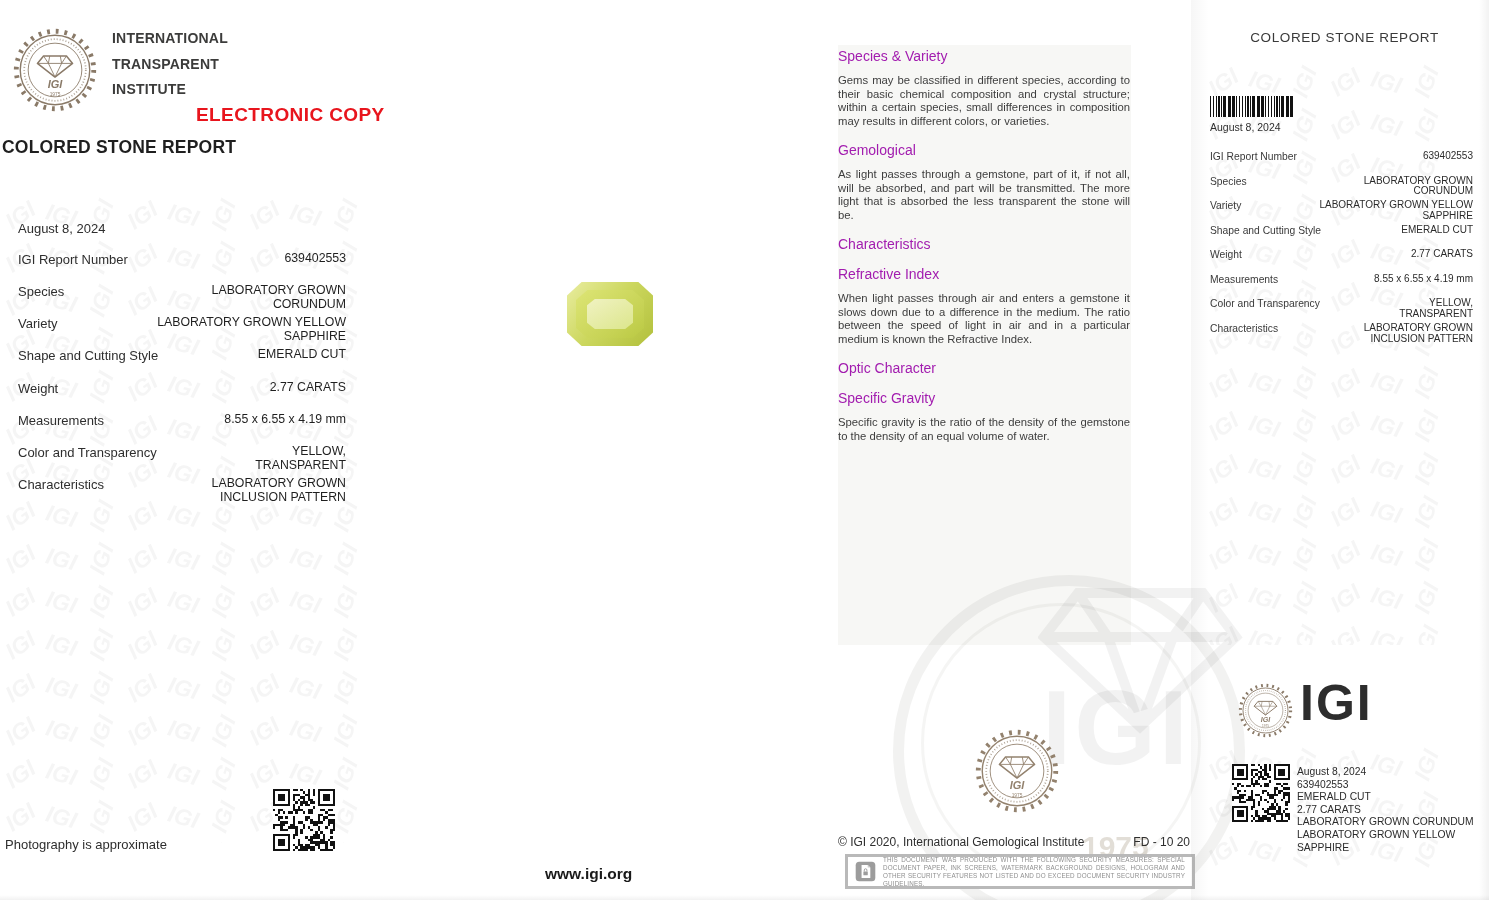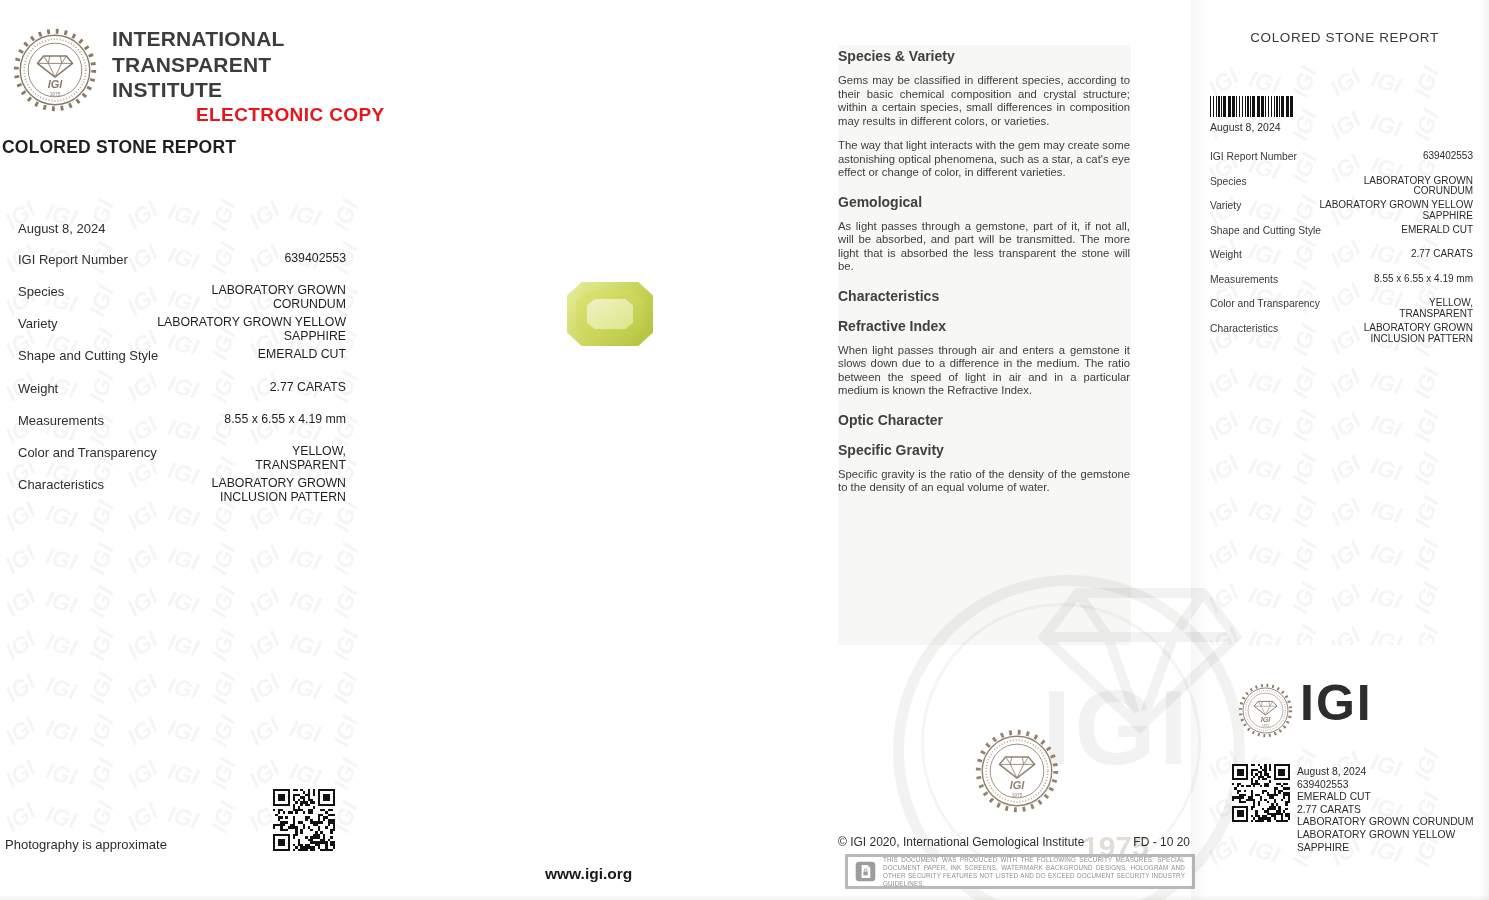--- a/index.html
+++ b/index.html
@@ -16,7 +16,7 @@
 
   
   #seal-main{left:10px;top:26px;width:90px;height:88px;color:#8a7a68;z-index:2;}
-  .org{left:112px;top:26px;font-size:21px;font-weight:700;line-height:25.5px;
+  .org{left:112px;top:26px;font-size:14px;font-weight:700;line-height:25.5px;
        letter-spacing:.2px;color:#3c3c3b;z-index:2;}
   .ecopy{left:196px;top:104px;font-size:19px;font-weight:700;color:#e8151d;letter-spacing:.4px;z-index:2;}
   .main-title{left:2px;top:137px;font-size:17.5px;font-weight:700;letter-spacing:.2px;color:#1f1f1f;z-index:2;}

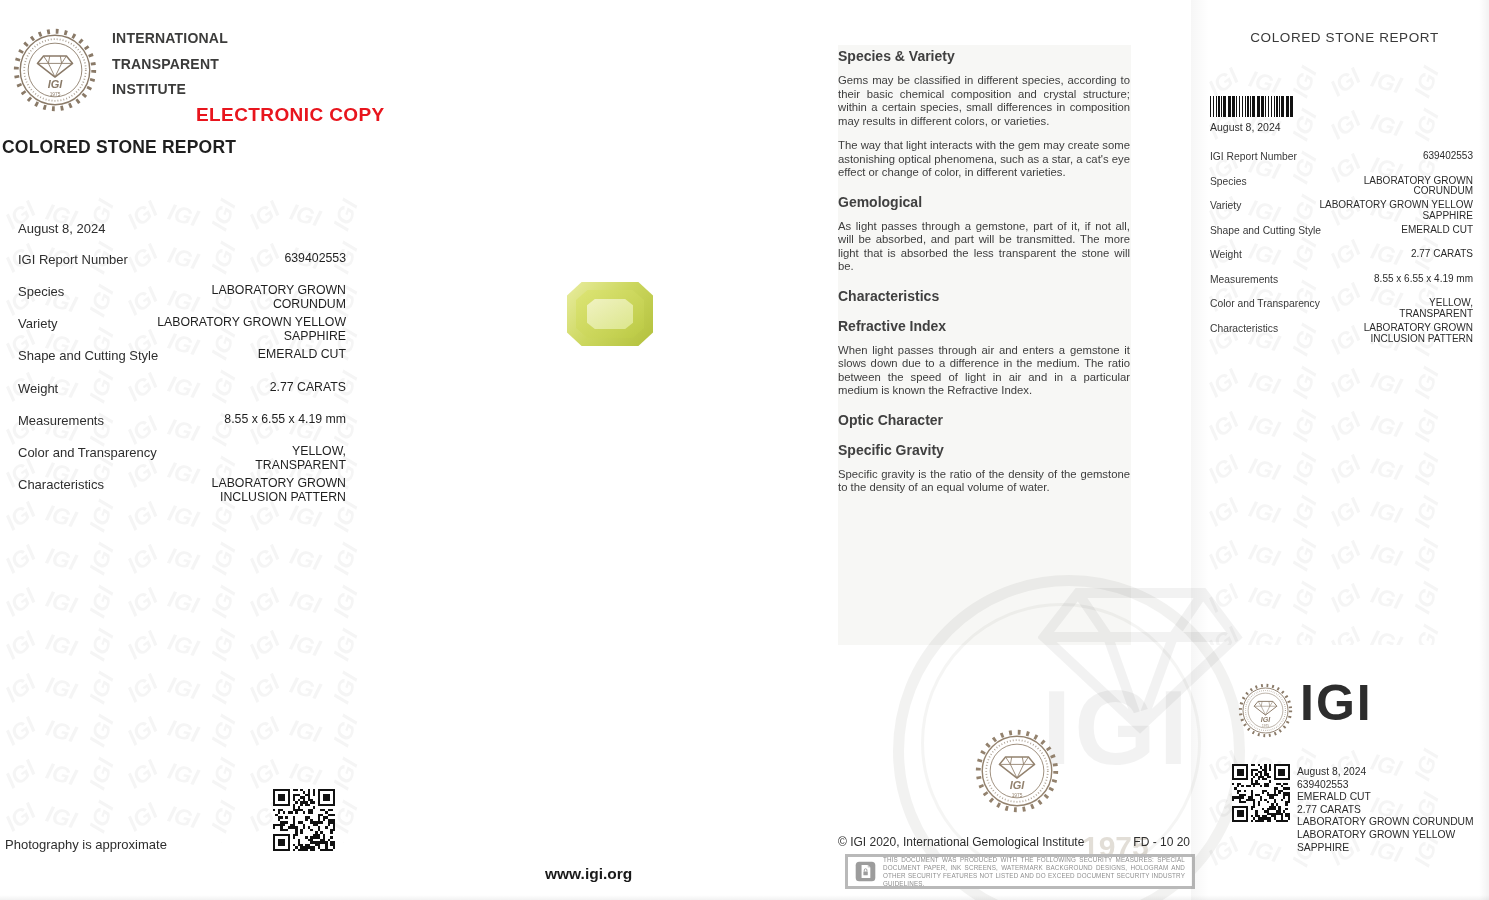--- a/index.html
+++ b/index.html
@@ -54,7 +54,7 @@
   
   .gray-col{left:838px;top:45px;width:293px;height:600px;background:#f7f7f5;z-index:0;}
   .sections{left:838px;top:40px;width:292px;z-index:2;}
-  .sec-h{font-size:14px;font-weight:700;color:#404040;margin:14px 0 10px;}
+  .sec-h{font-size:14px;font-weight:400;color:#a21caf;margin:14px 0 10px;}
   .sec-h:first-child{margin-top:8px;}
   .sec-p{font-size:11.3px;line-height:13.5px;text-align:justify;color:#3d3d3d;margin:0 0 11px;}
 

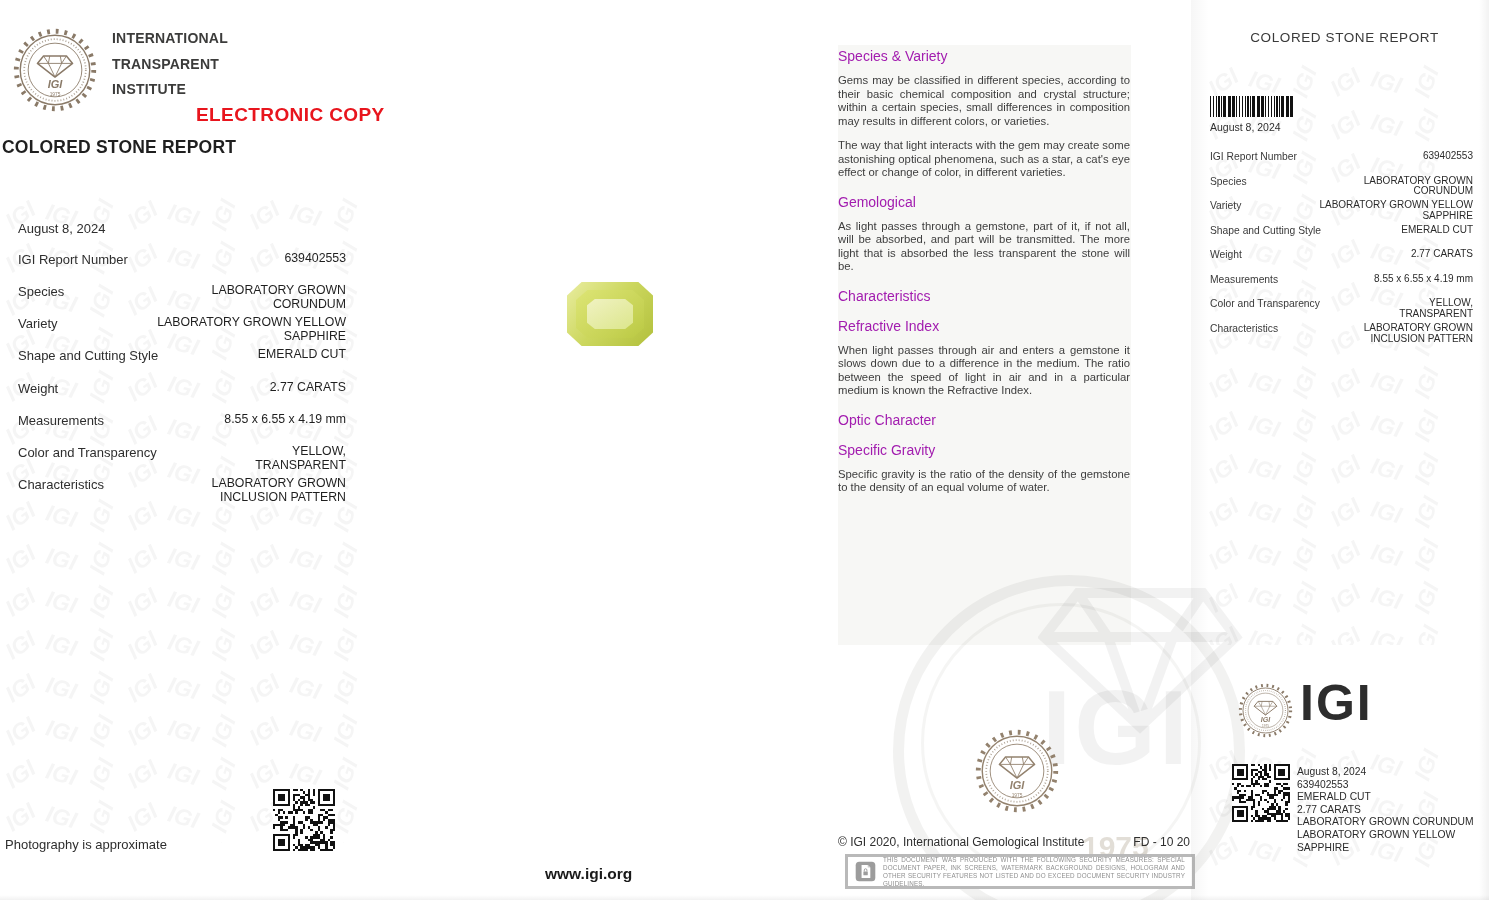--- a/index.html
+++ b/index.html
@@ -506,7 +506,6 @@
   <div class="abs sections" id="sections">
       <div class="sec-h">Species &amp; Variety</div>
       <div class="sec-p">Gems may be classified in different species, according to their basic chemical composition and crystal structure; within a certain species, small differences in composition may results in different colors, or varieties.</div>
-      <div class="sec-p">The way that light interacts with the gem may create some astonishing optical phenomena, such as a star, a cat's eye effect or change of color, in different varieties.</div>
       <div class="sec-h">Gemological</div>
       <div class="sec-p">As light passes through a gemstone, part of it, if not all, will be absorbed, and part will be transmitted. The more light that is absorbed the less transparent the stone will be.</div>
       <div class="sec-h">Characteristics</div>

